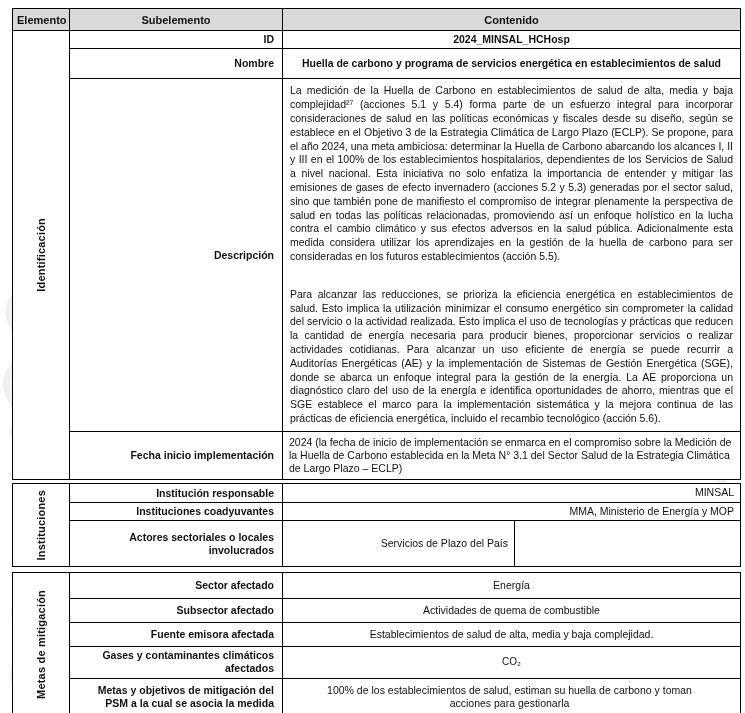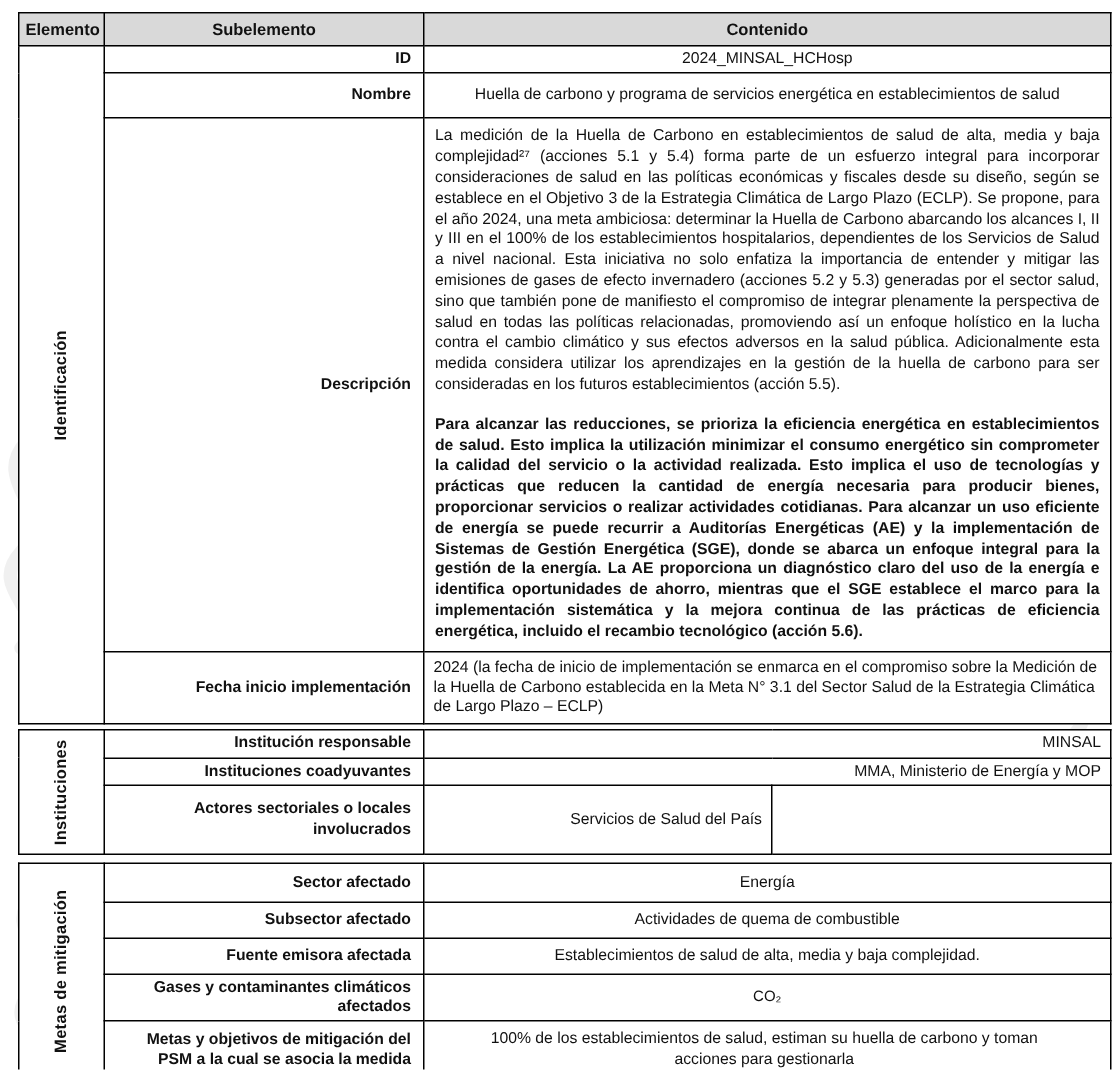--- a/index.html
+++ b/index.html
@@ -58,7 +58,7 @@
   }
 
   .val { font-size: 10.5px; padding: 2px 6px; line-height: 1.28; }
-  .bold { font-weight: normal; }
+  .bold { font-weight: bold; }
   .center { text-align: center; }
   .left { text-align: right; padding-left: 6px; }
 

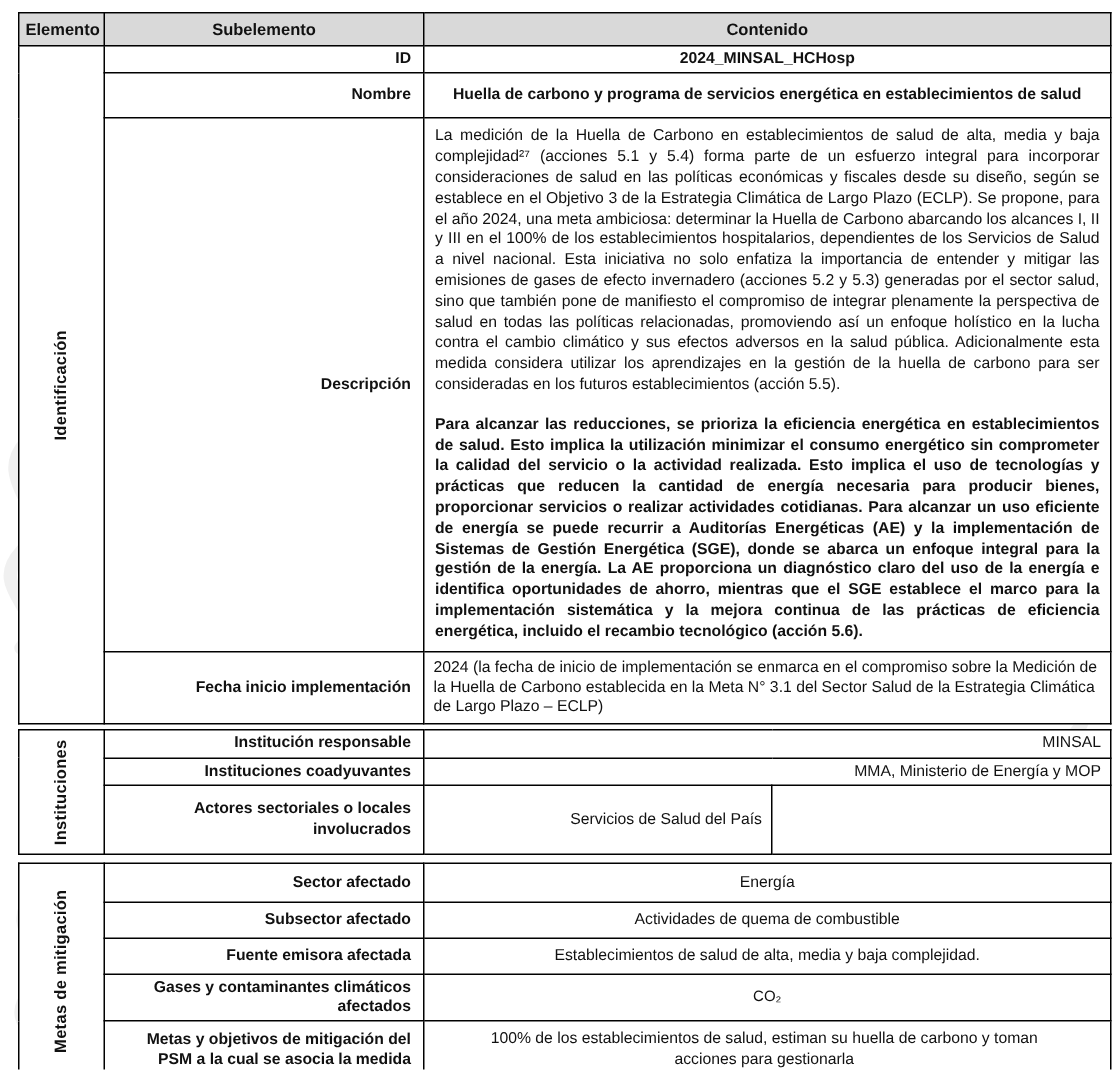--- a/index.html
+++ b/index.html
@@ -78,7 +78,7 @@
     vertical-align: top;
   }
   .desc p { margin: 0; }
-  .desc p + p { margin-top: 13px; font-weight: bold; }
+  .desc p + p { margin-top: 24px; }
 
   .fecha { font-size: 10.5px; line-height: 13.2px; padding: 4px 6px; }
 

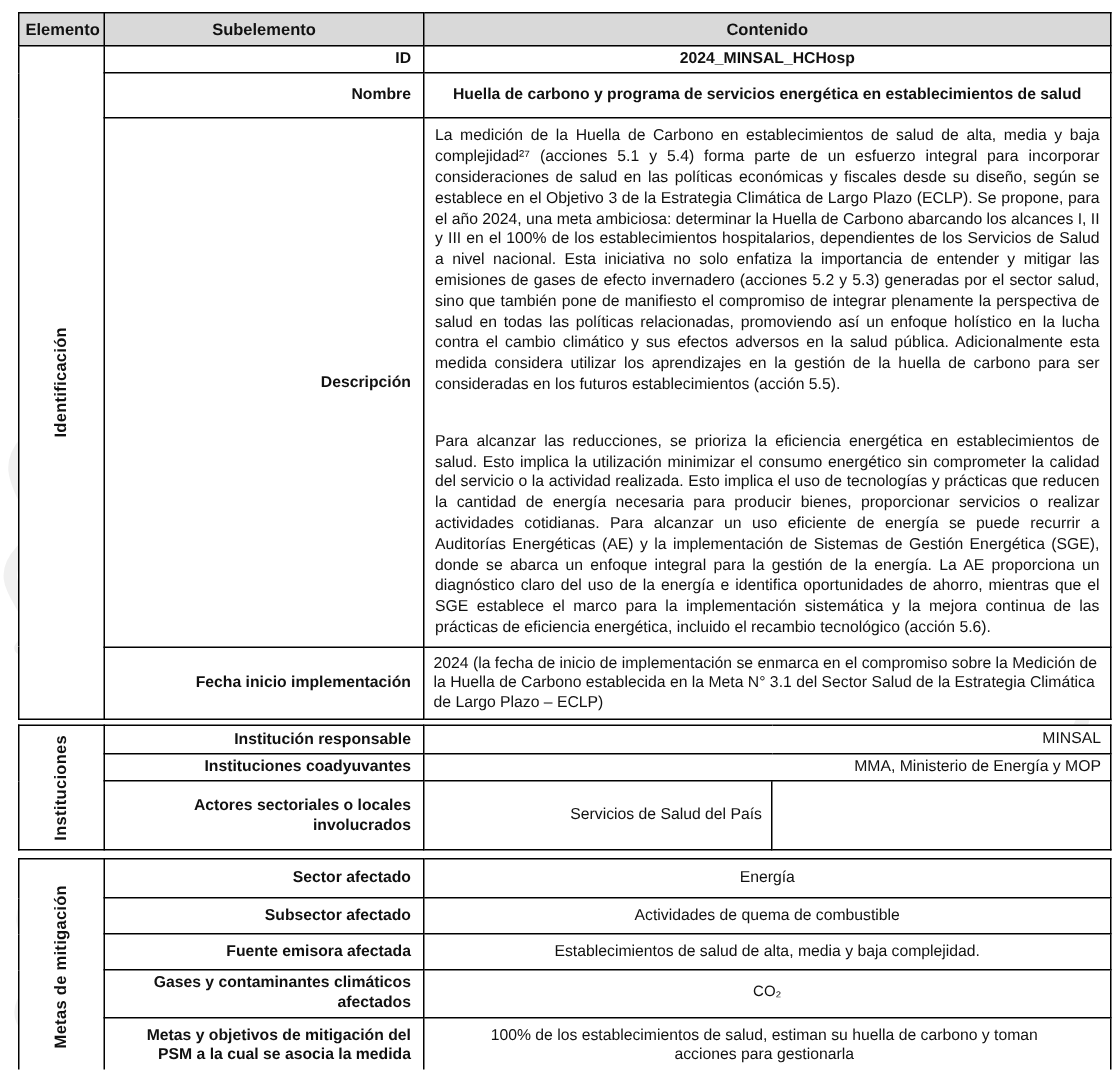--- a/index.html
+++ b/index.html
@@ -167,7 +167,7 @@
       </tr>
       <tr class="r46">
         <td class="lbl">Actores sectoriales o locales involucrados</td>
-        <td class="val left">Servicios de Salud del País</td>
+        <td class="val left">Servicios de Plazo del País</td>
         <td class="val left"></td>
       </tr>
     </tbody>

